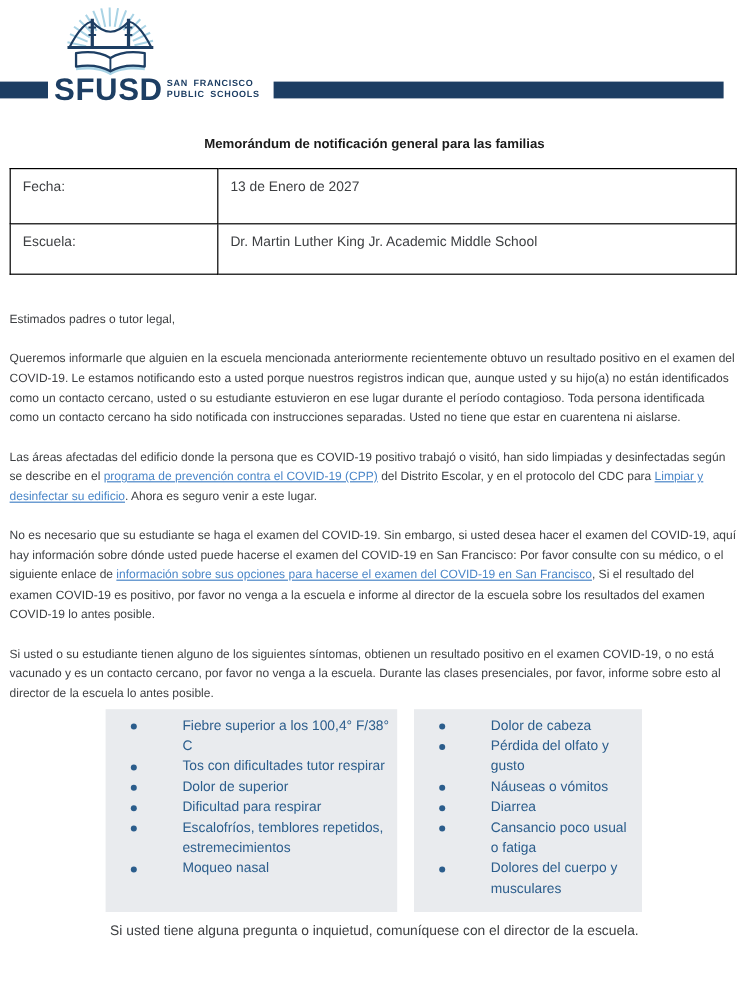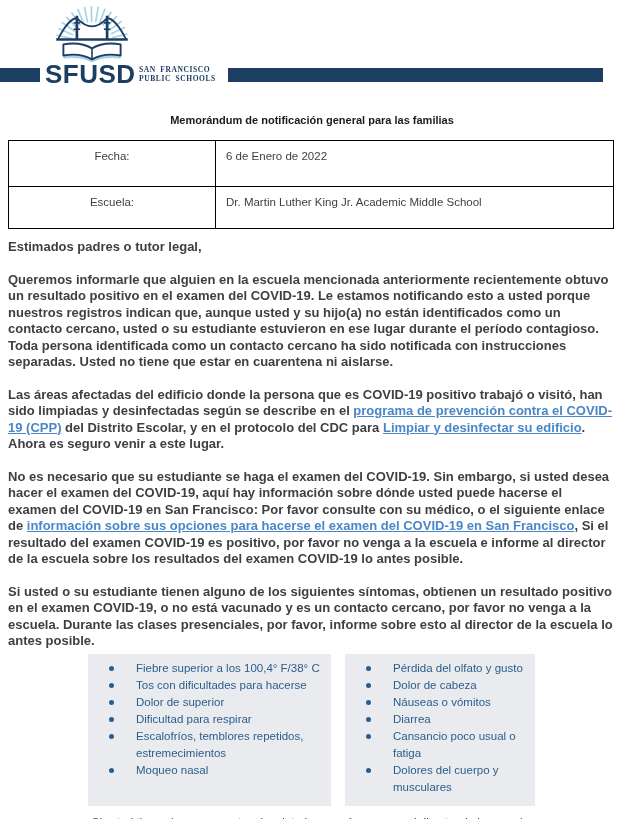--- a/index.html
+++ b/index.html
@@ -31,7 +31,7 @@
   .brand-sub{
     position:absolute;left:139px;top:66px;
     font-size:7.5px;font-weight:bold;letter-spacing:0.6px;word-spacing:2px;
-    line-height:8.5px;color:var(--navy);font-family:Liberation Serif, serif;
+    line-height:8.5px;color:var(--navy);
   }
   .emblem{position:absolute;left:52px;top:3px;}
 

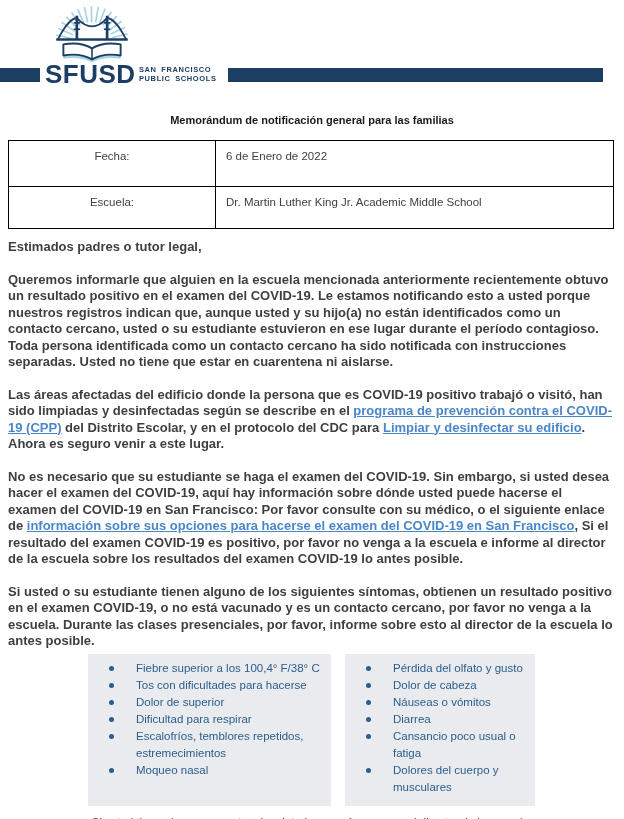--- a/index.html
+++ b/index.html
@@ -50,7 +50,7 @@
     border:1px solid #000;vertical-align:top;padding:8px 10px;
     line-height:15px;
   }
-  td.lbl{width:207px;text-align:center;}
+  td.lbl{width:173px;}
   tr.r1 td{height:46px;}
   tr.r2 td{height:42px;}
   tr.r3 td{height:50px;}

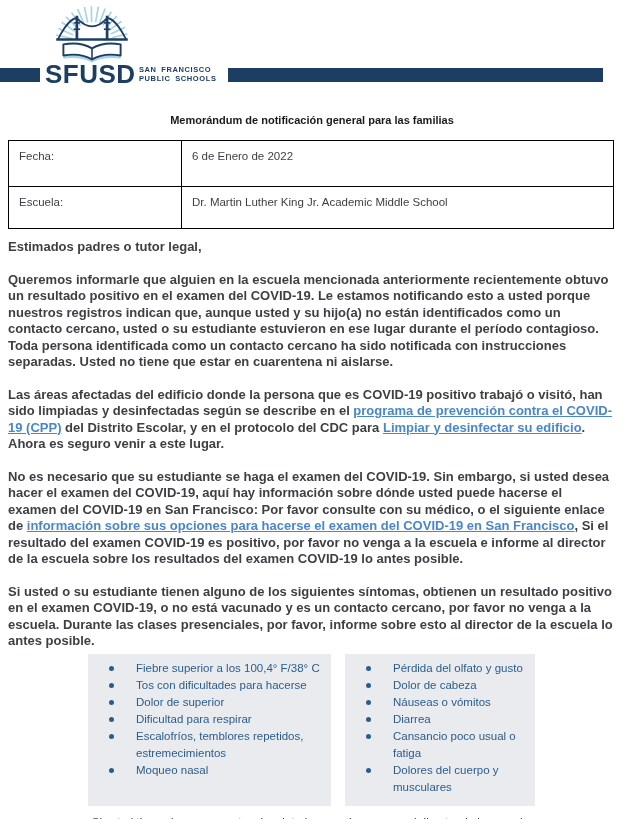--- a/index.html
+++ b/index.html
@@ -143,7 +143,7 @@
     <tbody>
         <tr class="r1">
       <td class="lbl">Fecha:</td>
-      <td>6 de Enero de 2022</td>
+      <td>13 de Enero de 2027</td>
     </tr>
     <tr class="r2">
       <td class="lbl">Escuela:</td>

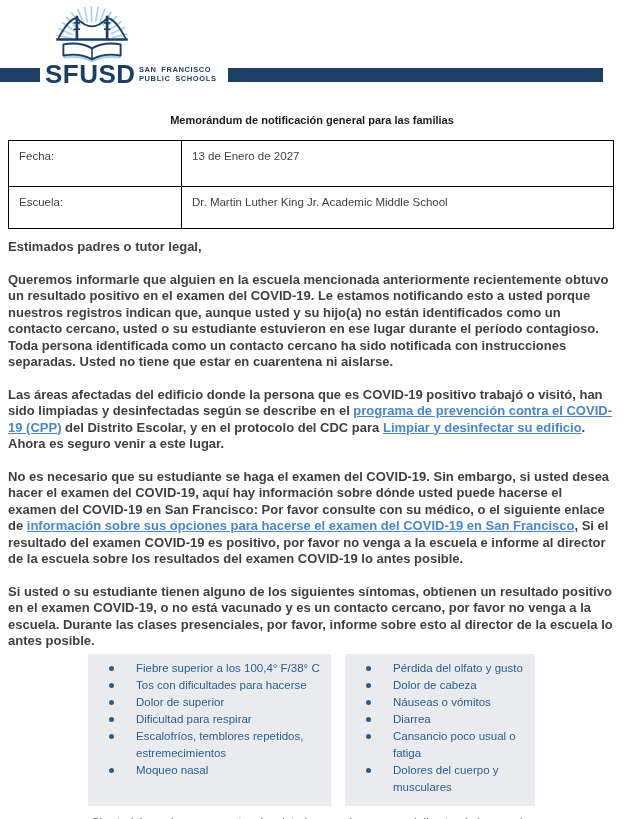--- a/index.html
+++ b/index.html
@@ -56,7 +56,7 @@
   tr.r3 td{height:50px;}
 
   
-  .body-text{margin:10px 10px 0 8px;font-size:13px;line-height:16.5px;font-weight:bold;}
+  .body-text{margin:30px 10px 0 8px;font-size:10px;line-height:16.5px;}
   .body-text p{margin-bottom:16px;}
   a.link{color:var(--link);text-decoration:underline;cursor:pointer;}
 

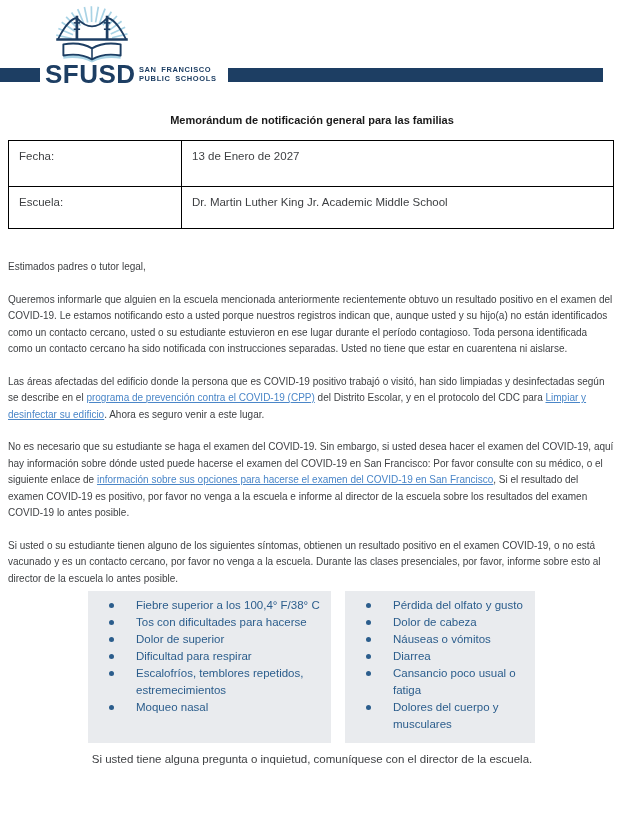--- a/index.html
+++ b/index.html
@@ -71,7 +71,7 @@
   .symptom-box.right{width:190px;}
   .symptoms ul{list-style:none;}
   .symptoms li{
-    position:relative;padding-left:48px;
+    position:relative;padding-left:64px;
     font-size:11.5px;line-height:17px;color:var(--symptom);
   }
   .symptoms li::before{

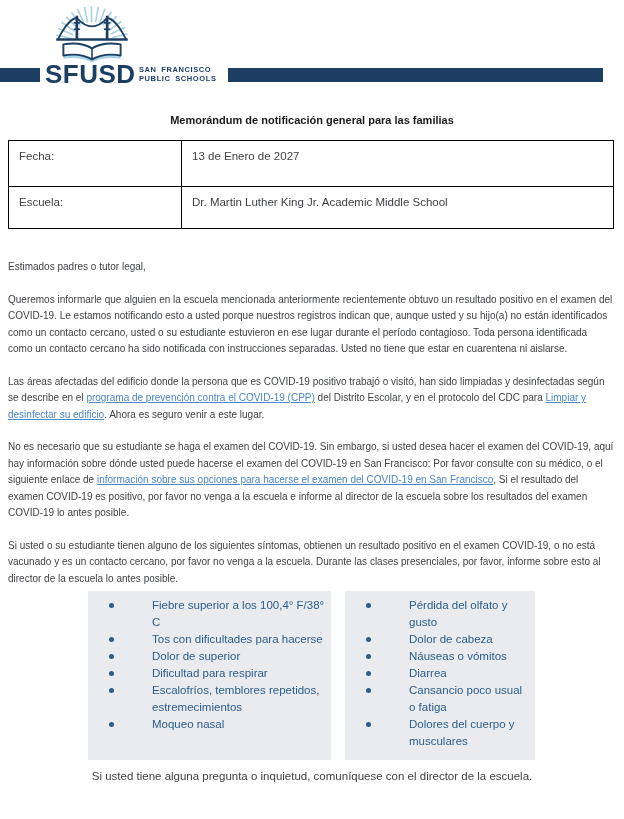--- a/index.html
+++ b/index.html
@@ -177,8 +177,8 @@
     </div>
     <div class="symptom-box right">
       <ul>
+          <li>Dolor de cabeza</li>
           <li>Pérdida del olfato y gusto</li>
-          <li>Dolor de cabeza</li>
           <li>Náuseas o vómitos</li>
           <li>Diarrea</li>
           <li>Cansancio poco usual o fatiga</li>

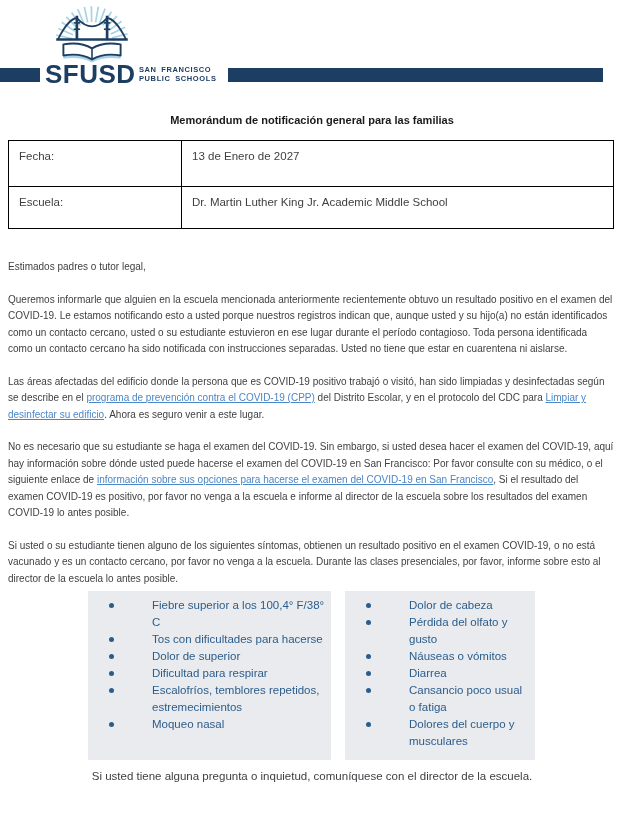--- a/index.html
+++ b/index.html
@@ -168,7 +168,7 @@
     <div class="symptom-box left">
       <ul>
           <li>Fiebre superior a los 100,4° F/38° C</li>
-          <li>Tos con dificultades para hacerse</li>
+          <li>Tos con dificultades tutor respirar</li>
           <li>Dolor de superior</li>
           <li>Dificultad para respirar</li>
           <li>Escalofríos, temblores repetidos, estremecimientos</li>

